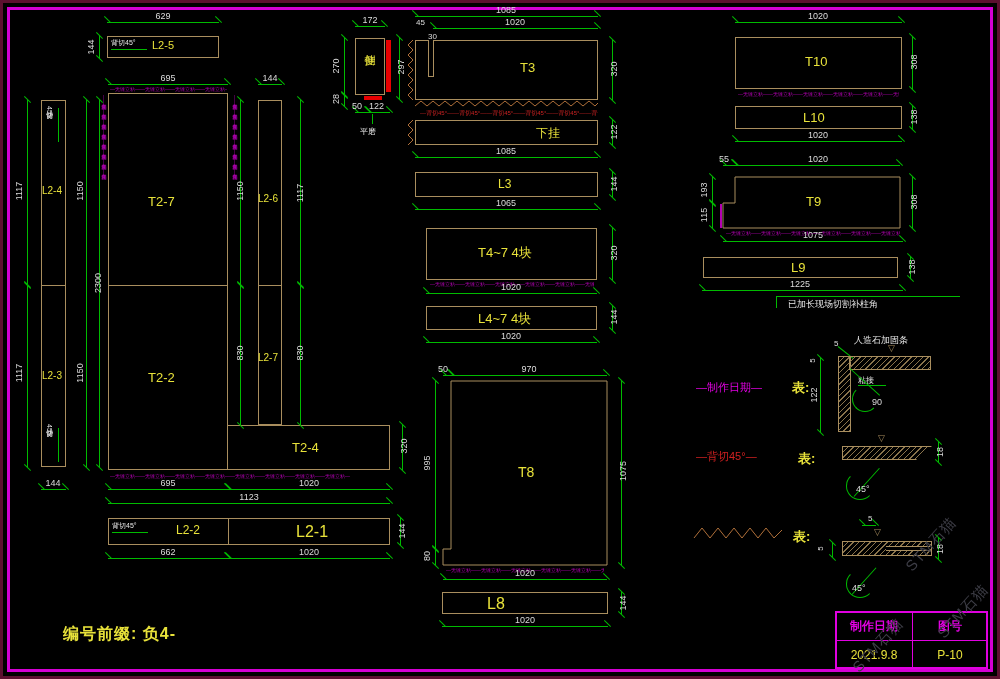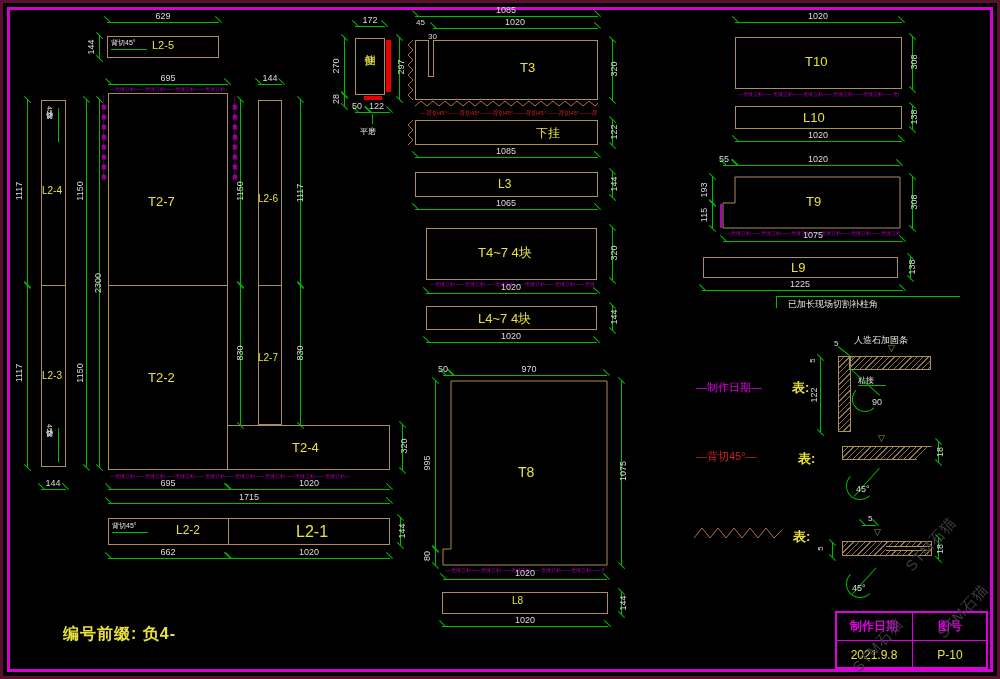--- a/index.html
+++ b/index.html
@@ -109,7 +109,7 @@
   <div class="dh" style="left:228px;top:489px;width:162px"></div>
   <div class="dimtxt c" style="left:279px;top:478px;width:60px">1020</div>
   <div class="dh" style="left:108px;top:503px;width:282px"></div>
-  <div class="dimtxt c" style="left:219px;top:492px;width:60px">1715</div>
+  <div class="dimtxt c" style="left:219px;top:492px;width:60px">1123</div>
   <div class="dv" style="left:402px;top:425px;height:45px"></div>
   <div class="dimtxt v" style="left:386px;top:441px">320</div>
 

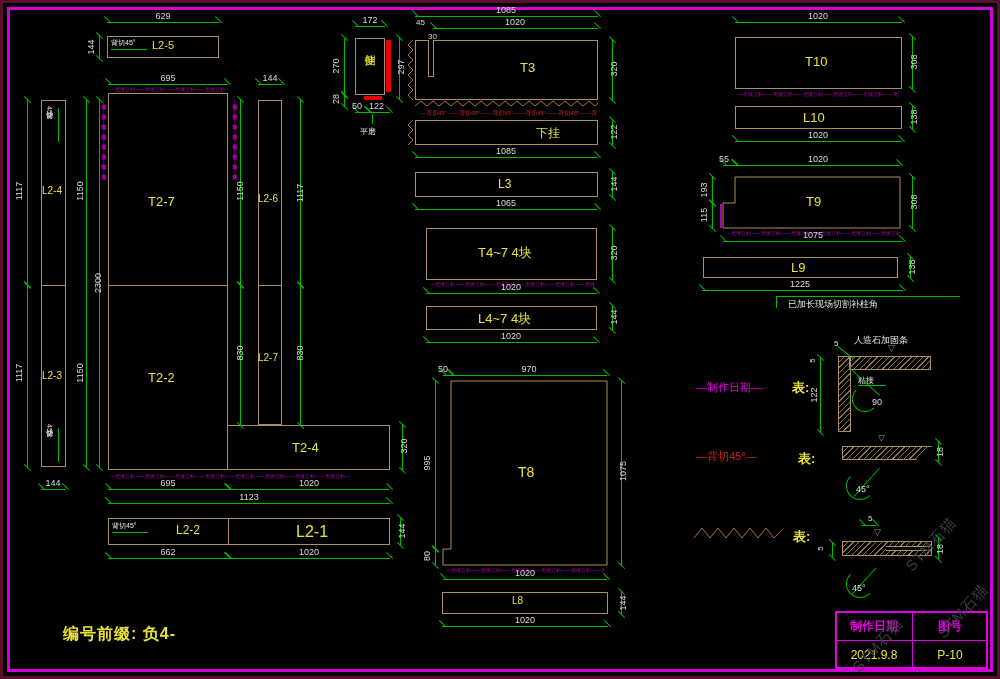--- a/index.html
+++ b/index.html
@@ -215,7 +215,7 @@
   <div class="dimtxt c" style="left:495px;top:568px;width:60px">1020</div>
 
   <div class="rect" style="left:442px;top:592px;width:166px;height:22px"></div>
-  <div class="lbl" style="left:512px;top:595px;font-size:10px">L8</div>
+  <div class="lbl" style="left:487px;top:595px;font-size:16px">L8</div>
   <div class="dv" style="left:621px;top:592px;height:22px"></div>
   <div class="dimtxt v" style="left:605px;top:598px">144</div>
   <div class="dh" style="left:442px;top:626px;width:166px"></div>

